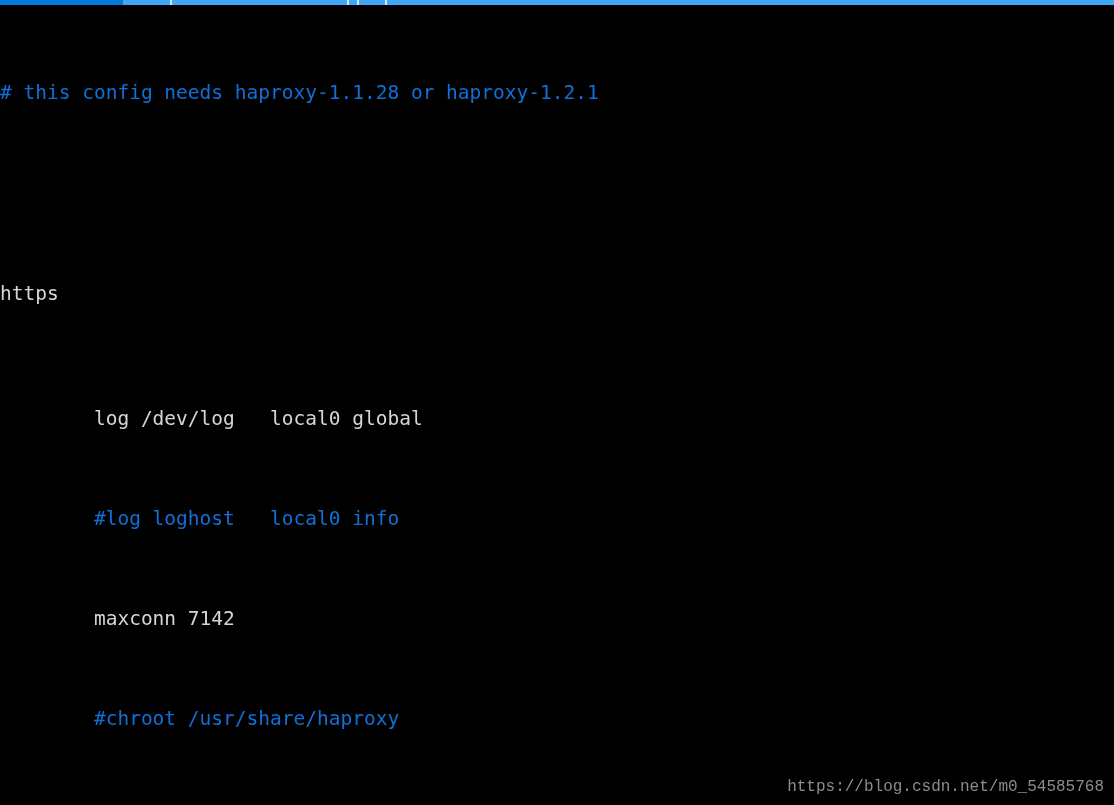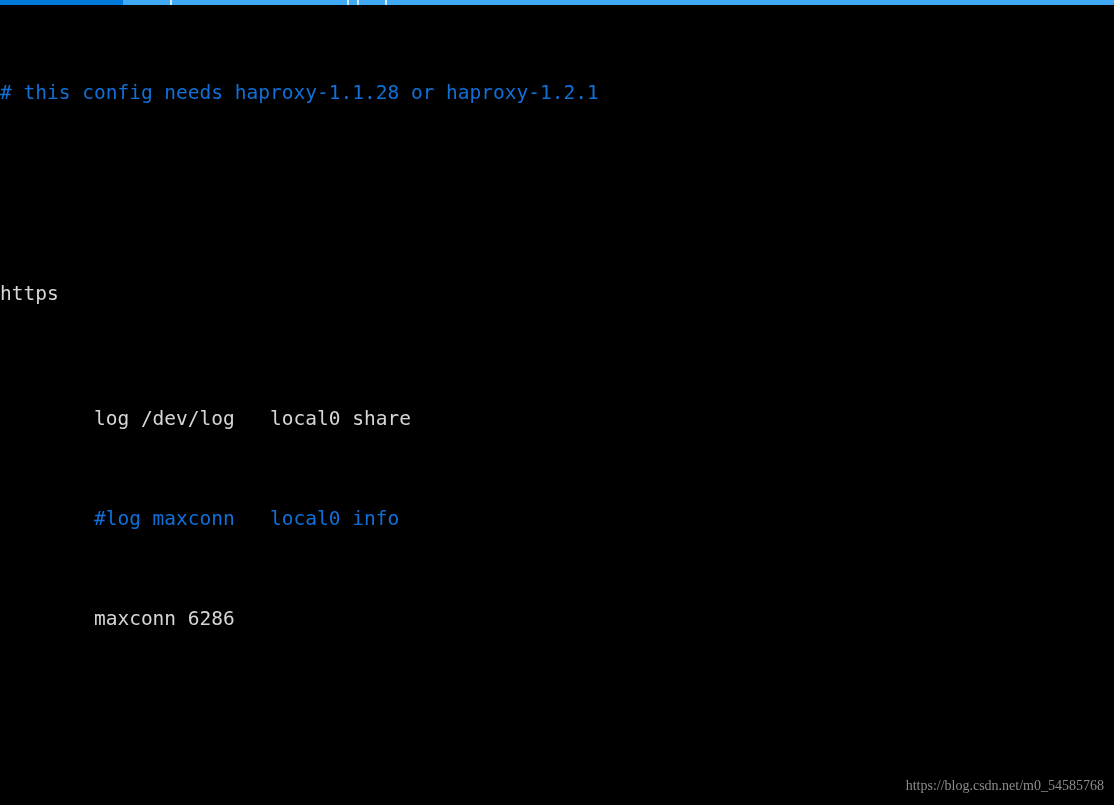--- a/index.html
+++ b/index.html
@@ -90,7 +90,7 @@
   <div class="line"><span>https</span></div>
 
 
-  <div class="line"><span>        </span><span>log /dev/log</span><span>   </span><span>local0 share</span></div>
+  <div class="line"><span>        </span><span>log /dev/log</span><span>   </span><span>local0 global</span></div>
 
   <div class="line"><span>        </span><span class="comment">#log maxconn</span><span>   </span><span class="comment">local0 info</span></div>
 

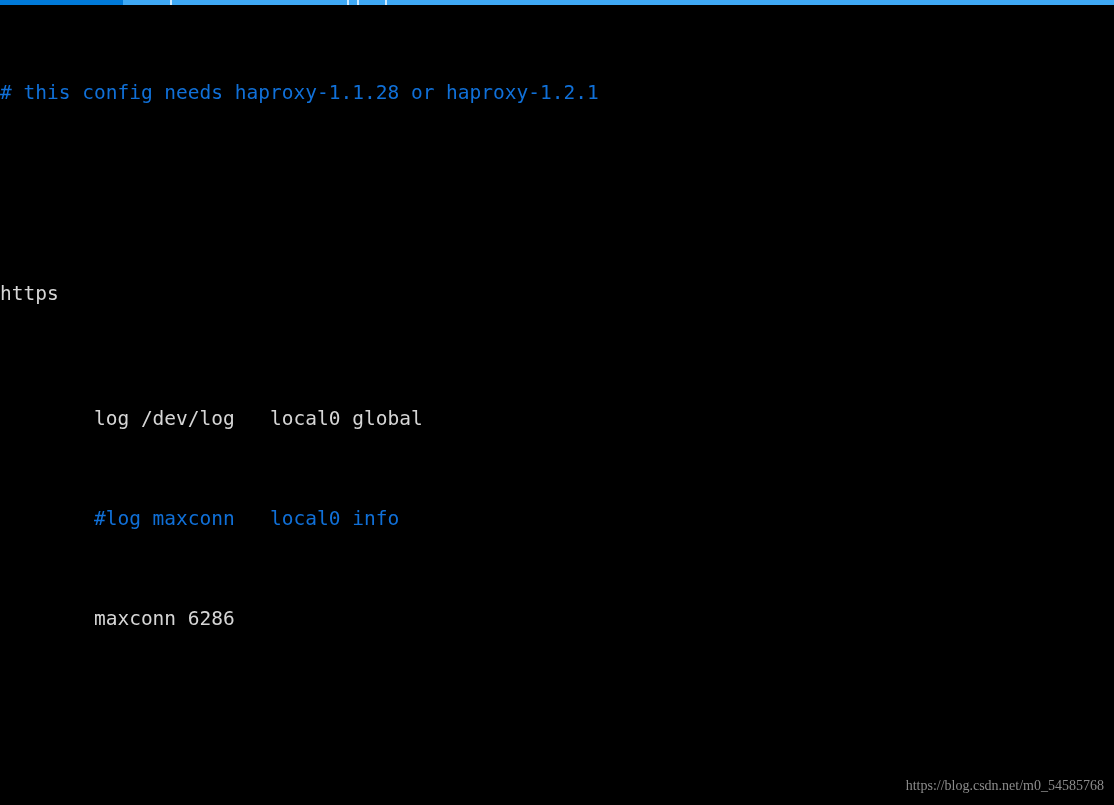--- a/index.html
+++ b/index.html
@@ -92,7 +92,7 @@
 
   <div class="line"><span>        </span><span>log /dev/log</span><span>   </span><span>local0 global</span></div>
 
-  <div class="line"><span>        </span><span class="comment">#log maxconn</span><span>   </span><span class="comment">local0 info</span></div>
+  <div class="line"><span>        </span><span class="comment">#log loghost</span><span>   </span><span class="comment">local0 info</span></div>
 
   <div class="line"><span>        </span><span>maxconn 6286</span></div>
 

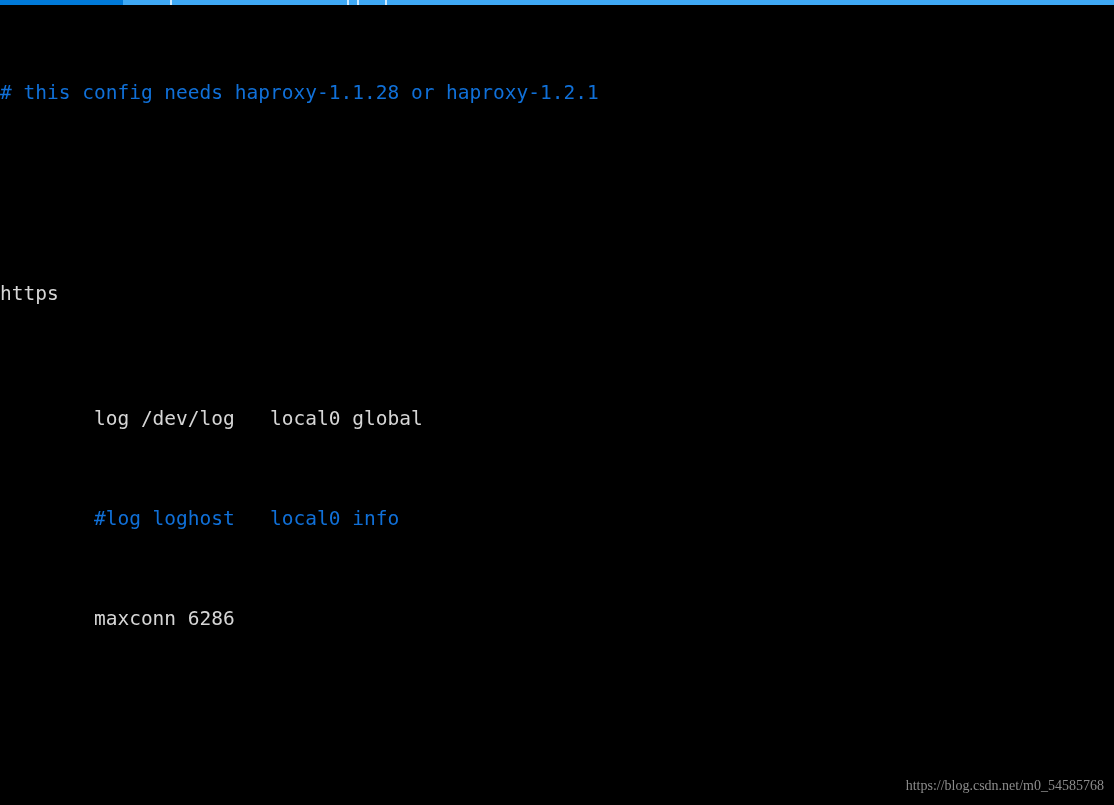--- a/index.html
+++ b/index.html
@@ -94,7 +94,7 @@
 
   <div class="line"><span>        </span><span class="comment">#log loghost</span><span>   </span><span class="comment">local0 info</span></div>
 
-  <div class="line"><span>        </span><span>maxconn 6286</span></div>
+  <div class="line"><span>        </span><span>maxconn 7142</span></div>
 
   <div class="line"><span>        </span></div>
 

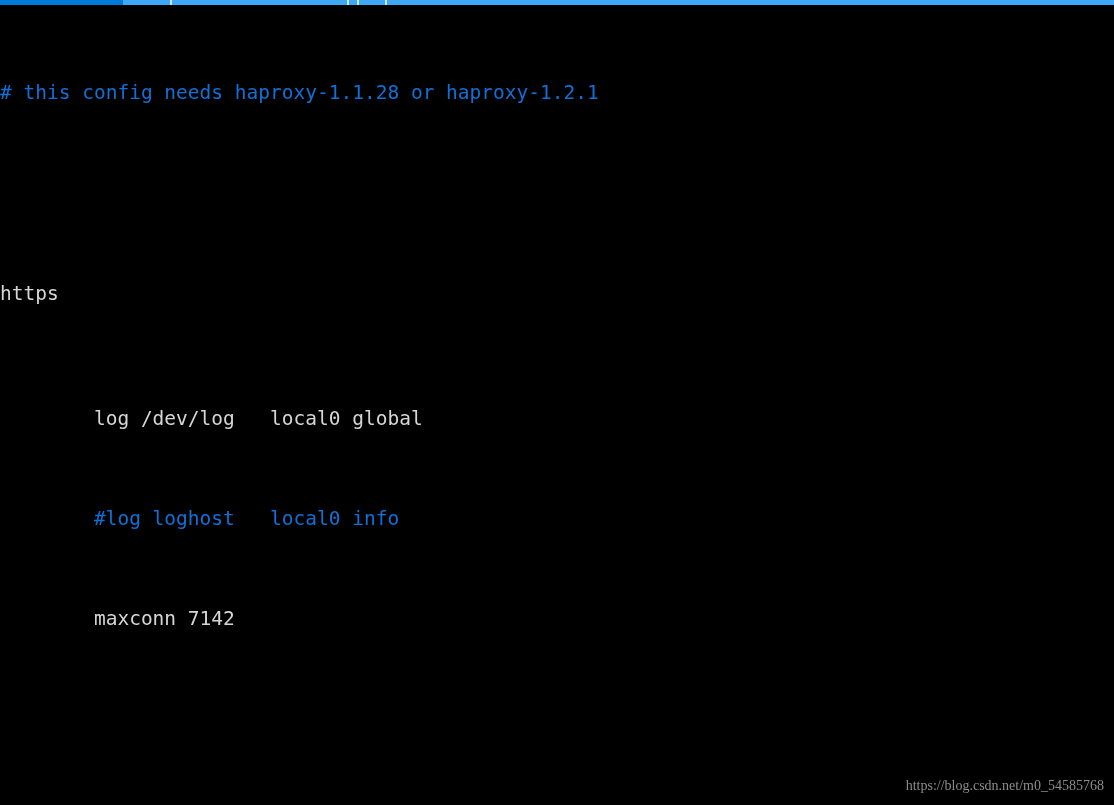--- a/index.html
+++ b/index.html
@@ -96,7 +96,7 @@
 
   <div class="line"><span>        </span><span>maxconn 7142</span></div>
 
-  <div class="line"><span>        </span></div>
+  <div class="line"><span>        </span><span class="comment">#chroot /usr/share/haproxy</span></div>
 
   
 

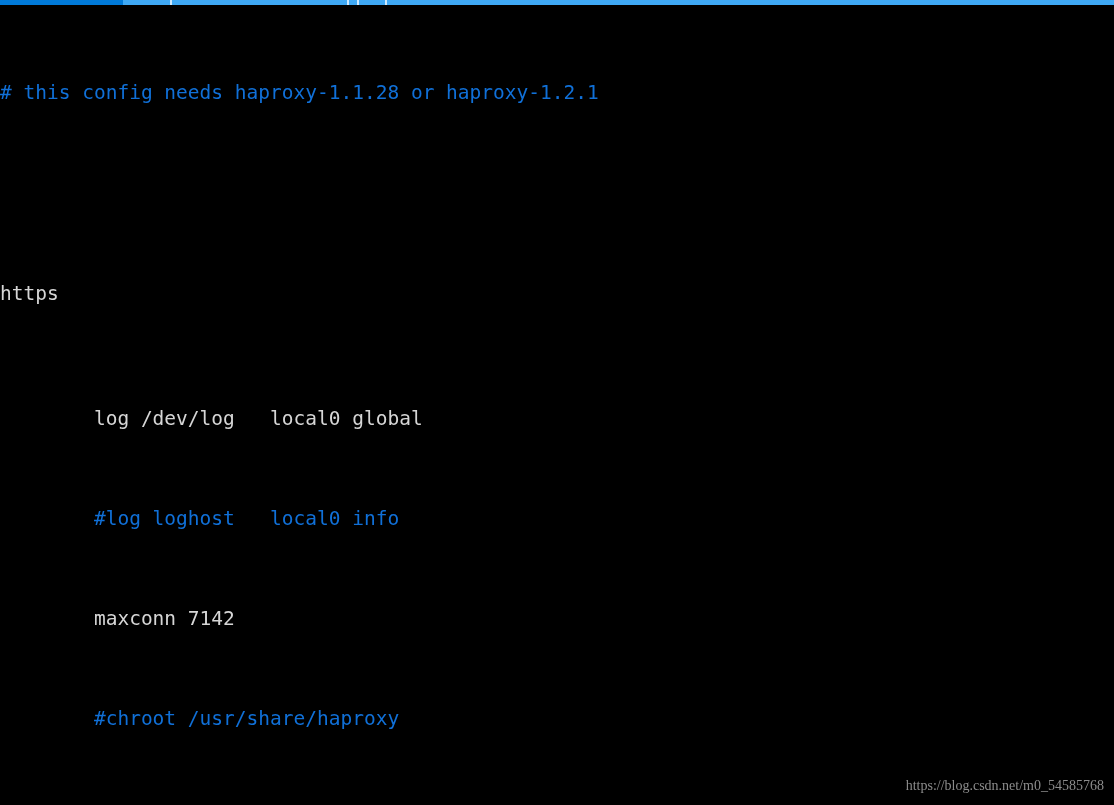--- a/index.html
+++ b/index.html
@@ -64,8 +64,8 @@
     position: absolute;
     right: 10px;
     top: 778px;
-    font-family: Liberation Serif, serif;
-    font-size: 14px;
+    font-family: Liberation Mono, monospace;
+    font-size: 16px;
     color: #8c8c8c;
     white-space: pre;
   }

